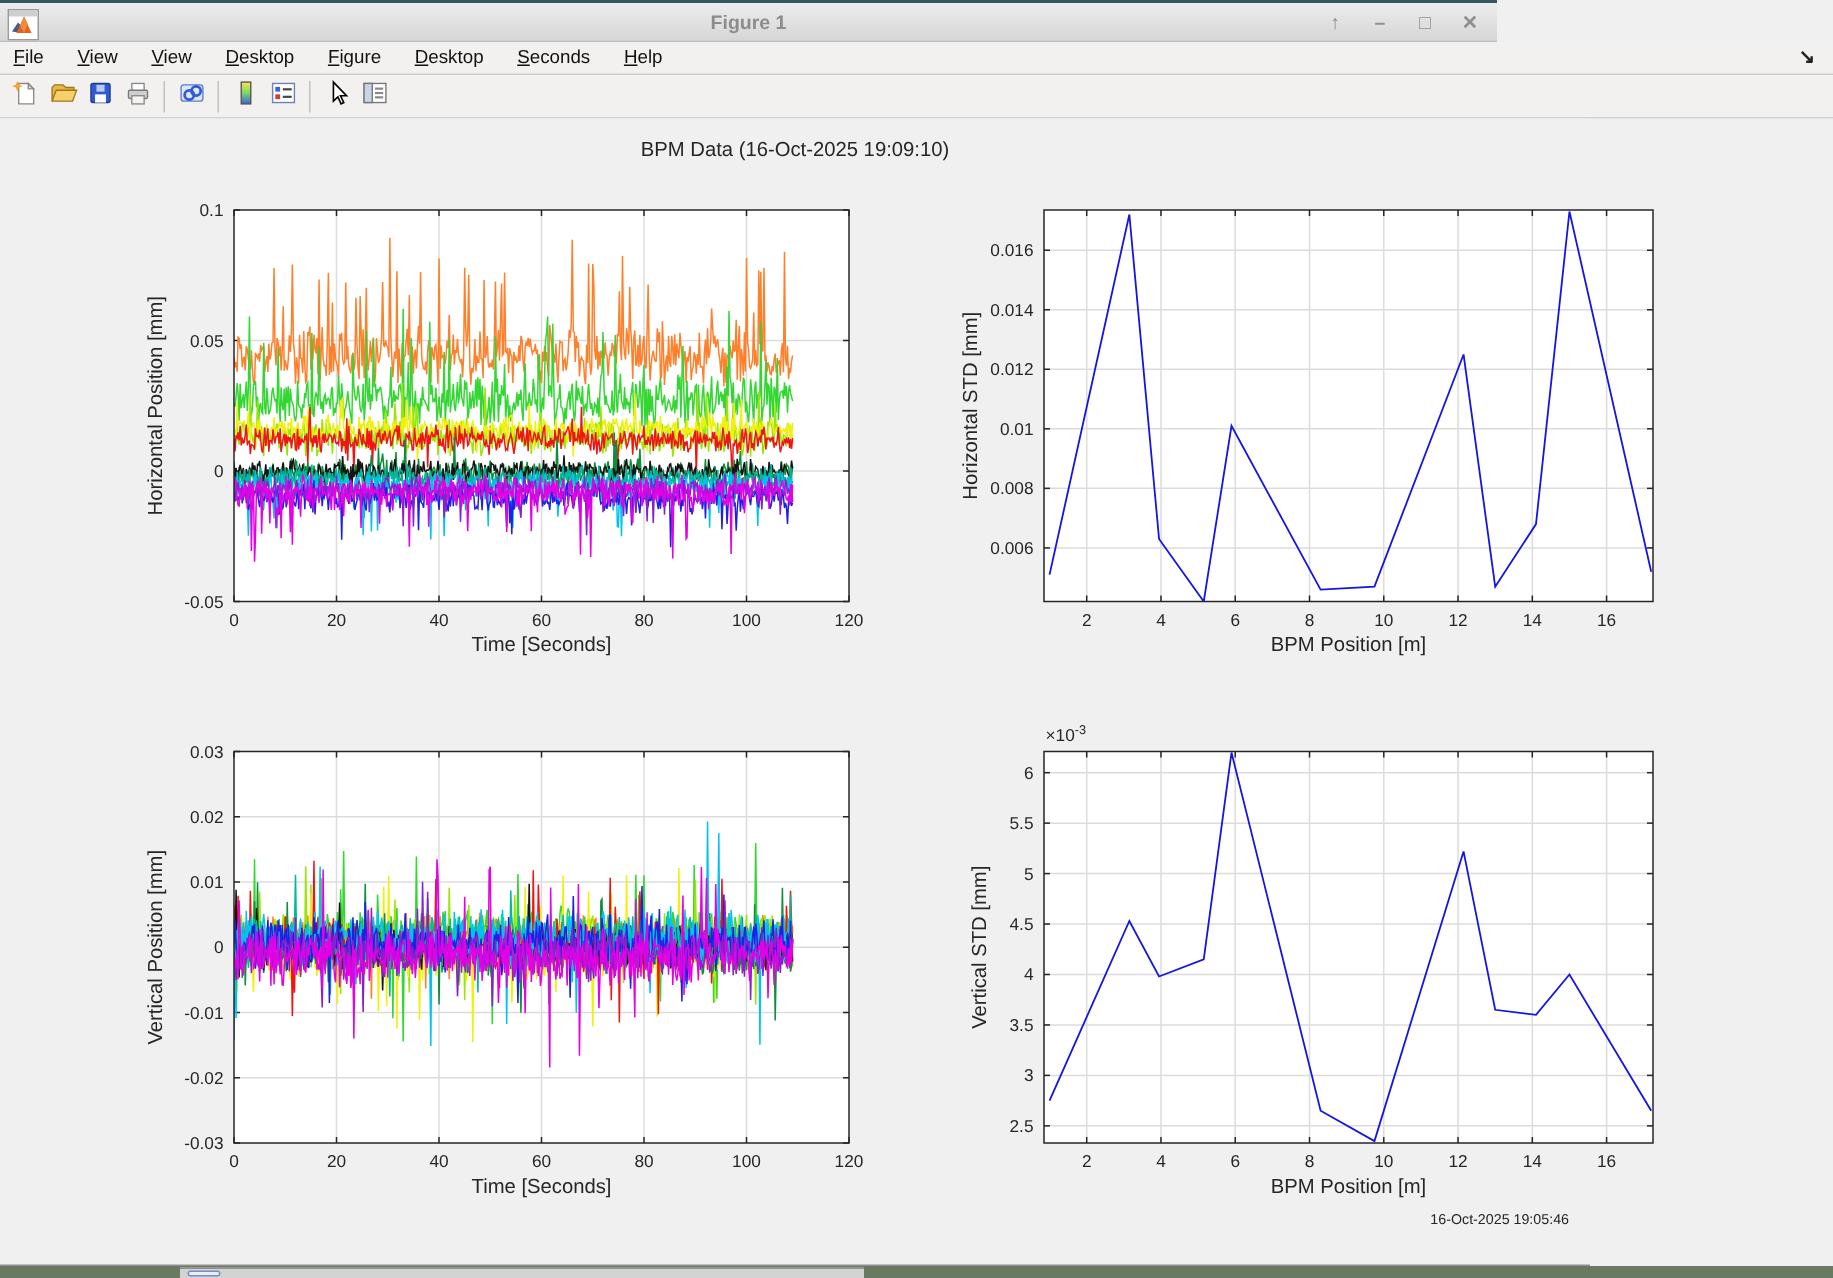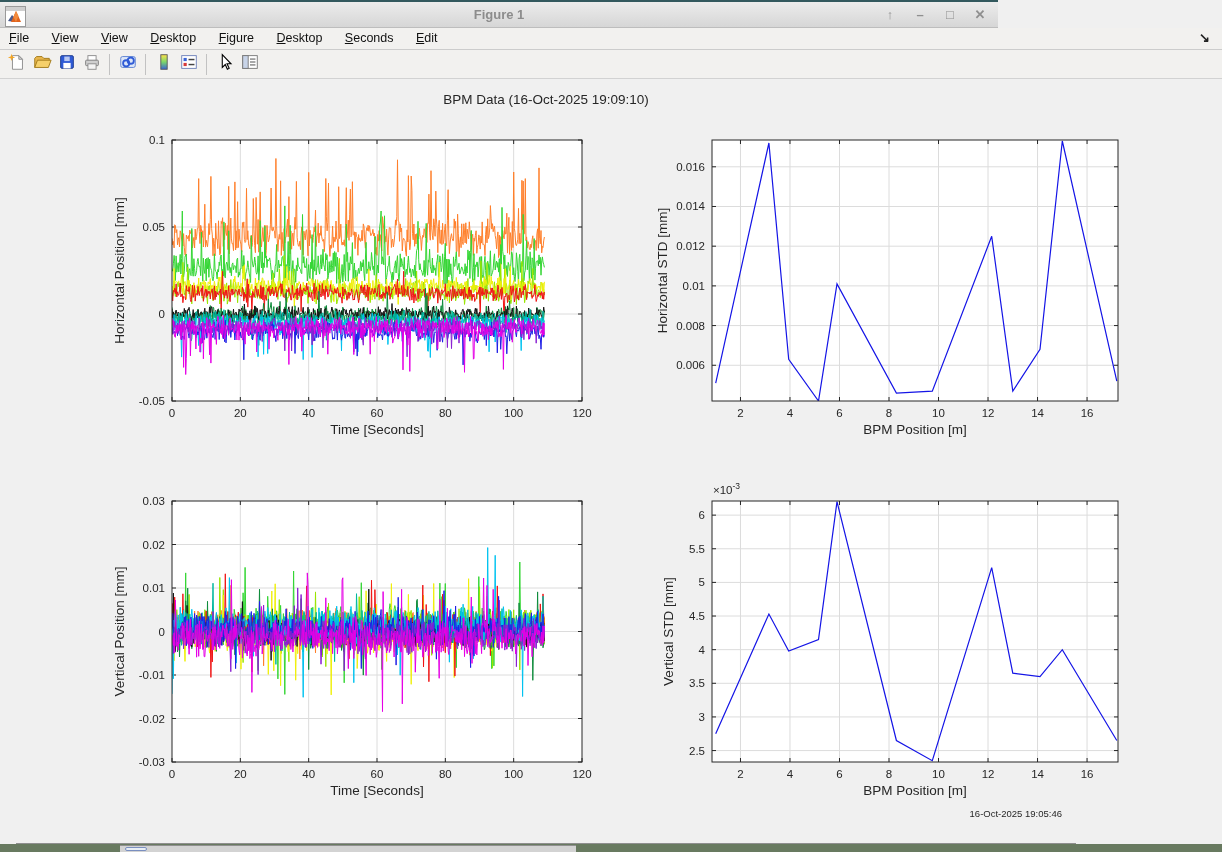--- a/index.html
+++ b/index.html
@@ -76,7 +76,7 @@
   <span class="menu-item">Figure</span>
   <span class="menu-item">Desktop</span>
   <span class="menu-item">Seconds</span>
-  <span class="menu-item">Edit</span>
+  <span class="menu-item">Help</span>
   <span class="dock-arrow">↘</span>
 </div>
 

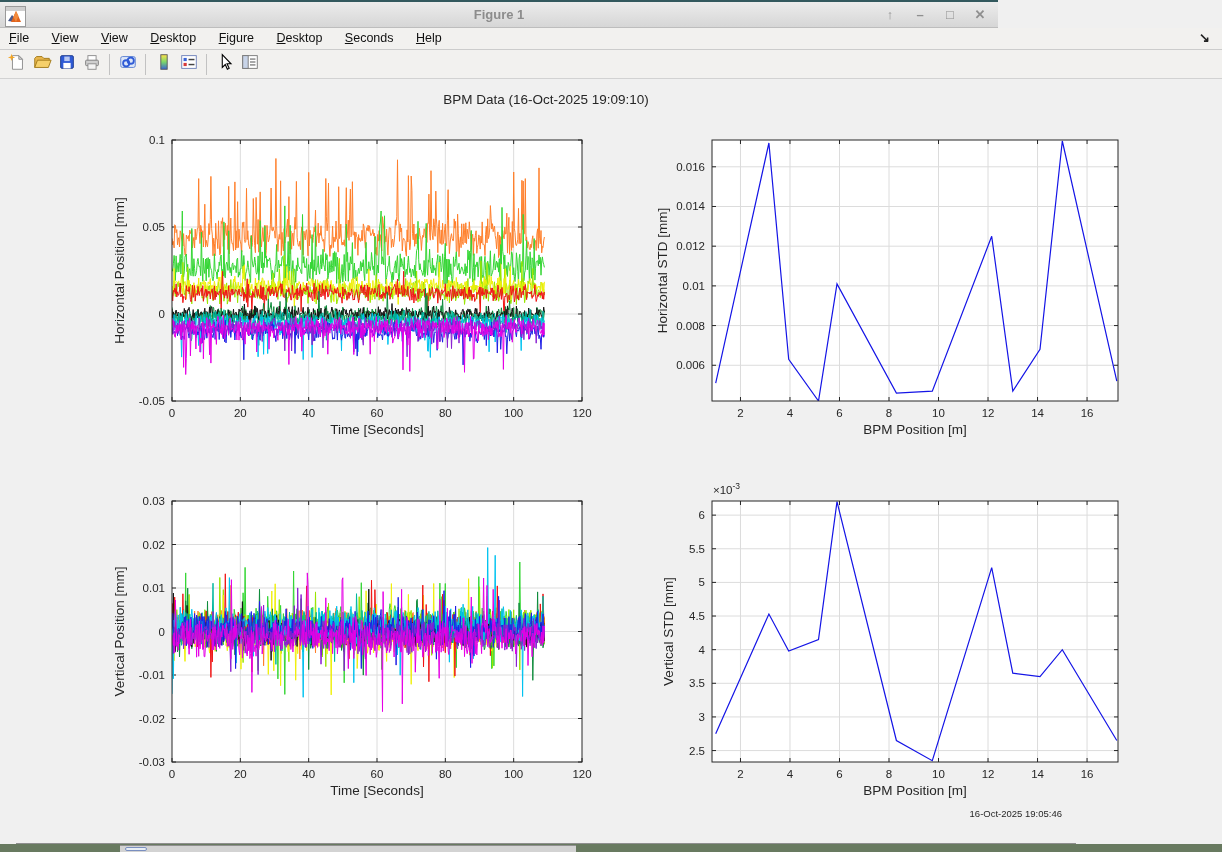--- a/index.html
+++ b/index.html
@@ -32,7 +32,7 @@
   .tool-sep { width:1px; height:21px; background:#c2c2c2; margin:0 5px; }
 
   
-  .canvas { position:absolute; left:16px; top:79px; width:1060px; height:765px;
+  .canvas { position:absolute; left:0; top:79px; width:1060px; height:765px;
             background:#f0f0f0; border-bottom:1px solid #8f8f8f; }
   .fig-title { position:absolute; left:0; right:0; top:13px; text-align:center;
                font-size:13.5px; color:#262626; }

